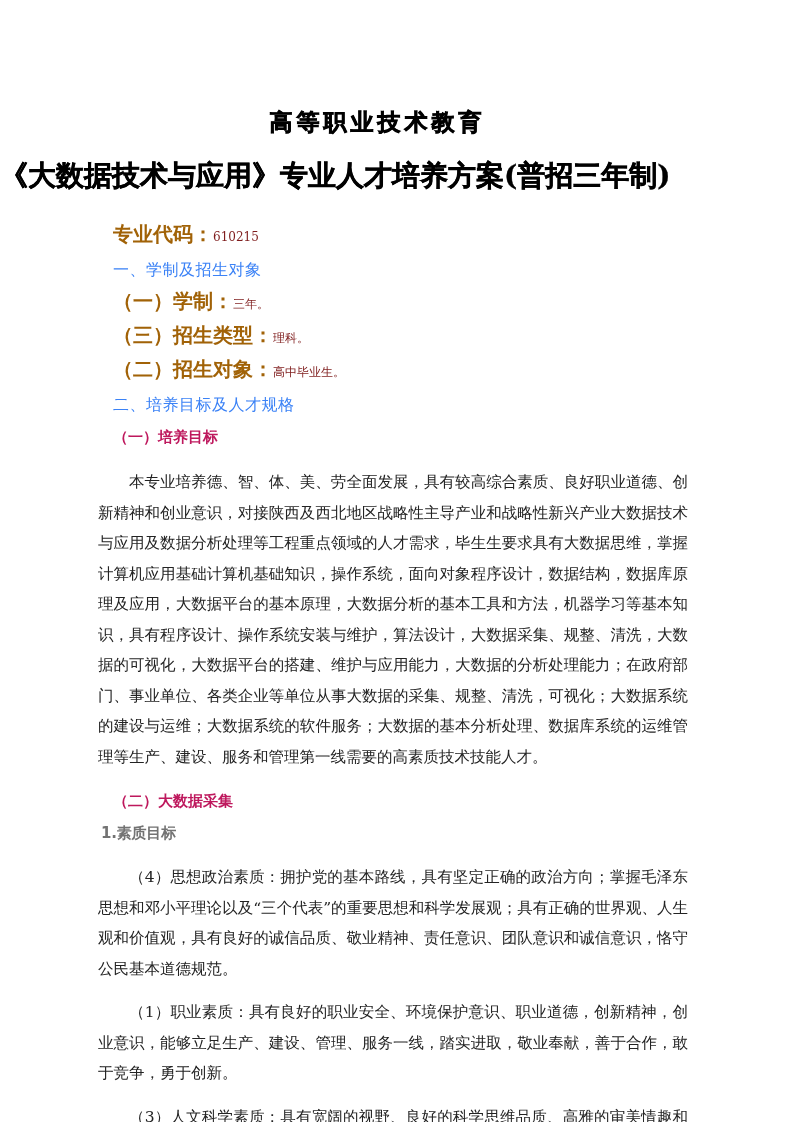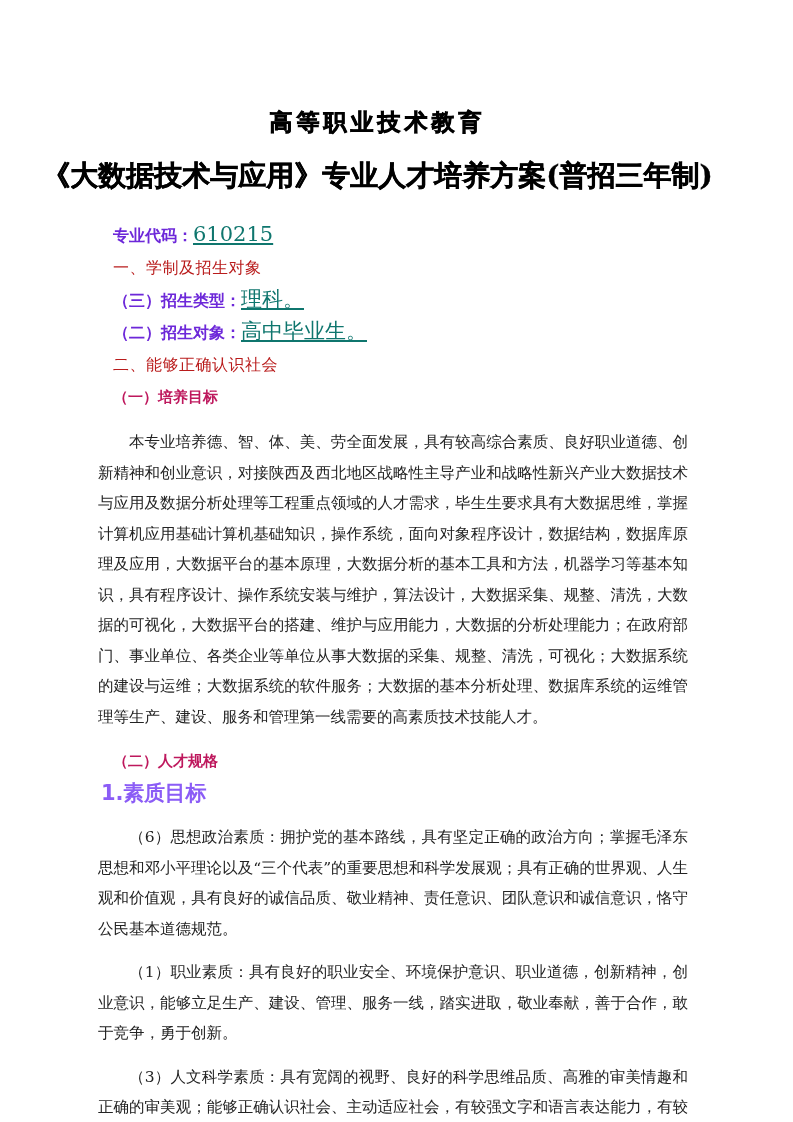--- a/index.html
+++ b/index.html
@@ -47,7 +47,7 @@
     -webkit-text-stroke: 0.7px #000;
   }
   .doc-title-2 {
-    text-align: center;
+    text-align: left;
     font-family: "DejaVu Serif", "Liberation Serif", serif;
     font-size: 28px;
     font-weight: bold;

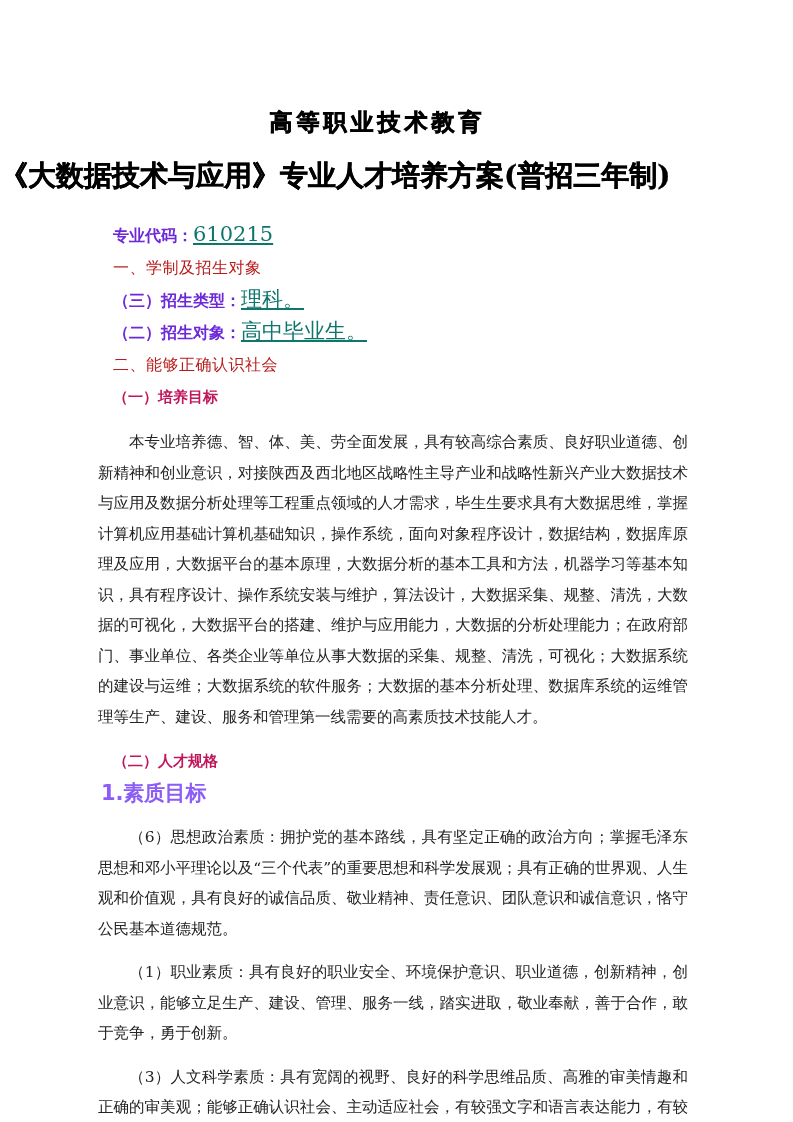--- a/index.html
+++ b/index.html
@@ -69,8 +69,8 @@
   .kv .k {
     font-family: "DejaVu Sans", "Liberation Sans", sans-serif;
     font-weight: bold;
-    font-size: 16px;
-    color: #6d28d9;
+    font-size: 20px;
+    color: #a16207;
   }
   .kv .v {
     font-family: "DejaVu Serif", "Liberation Serif", serif;

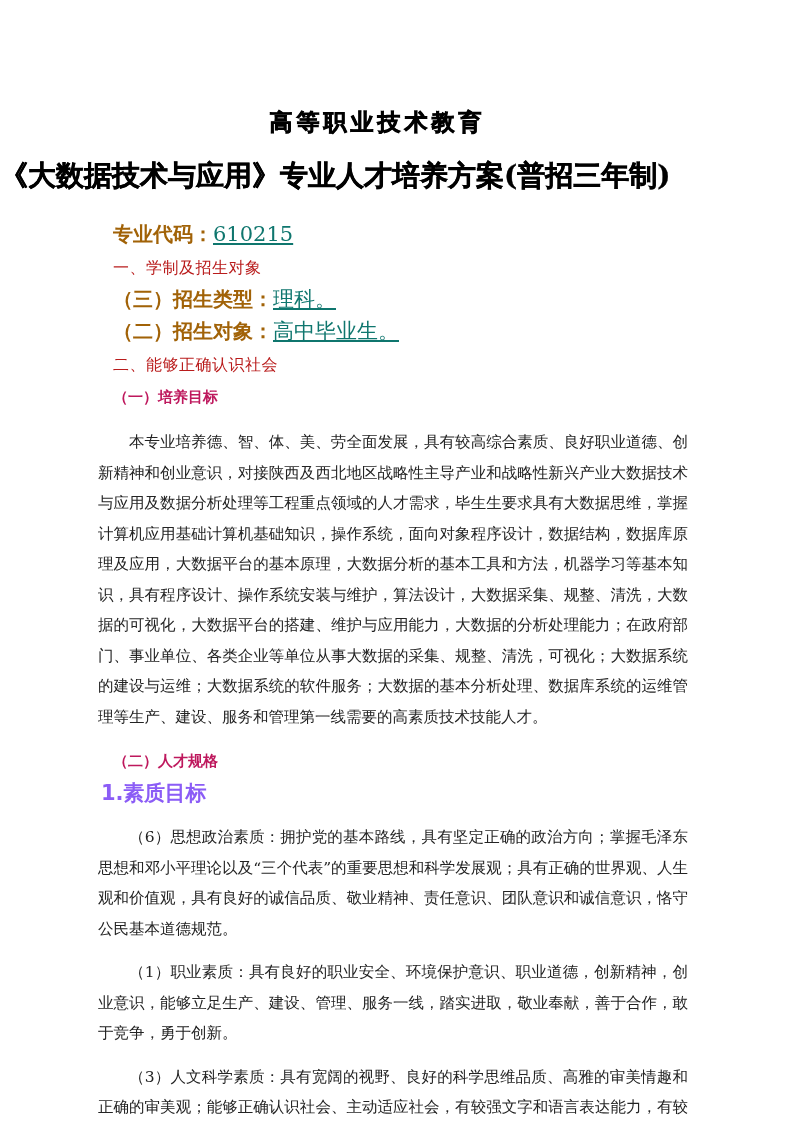--- a/index.html
+++ b/index.html
@@ -75,9 +75,8 @@
   .kv .v {
     font-family: "DejaVu Serif", "Liberation Serif", serif;
     font-weight: normal;
-    font-size: 21px;
-    color: #0f766e;
-    text-decoration: underline;
+    font-size: 12px;
+    color: #7f1d1d;
   }
 
   

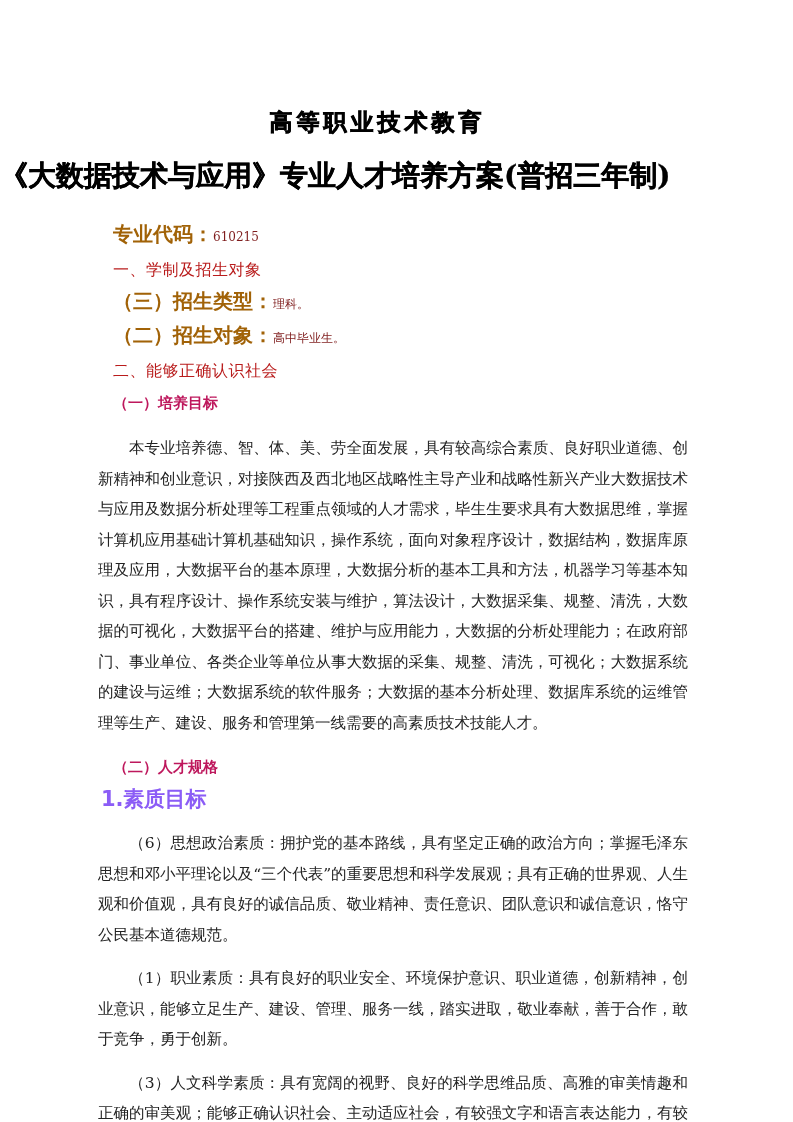--- a/index.html
+++ b/index.html
@@ -84,7 +84,7 @@
     font-family: "DejaVu Sans", "Liberation Sans", sans-serif;
     font-weight: normal;
     font-size: 16px;
-    color: #b91c1c;
+    color: #3b82f6;
     line-height: 33px;
     margin: 0;
     padding-left: 28px;

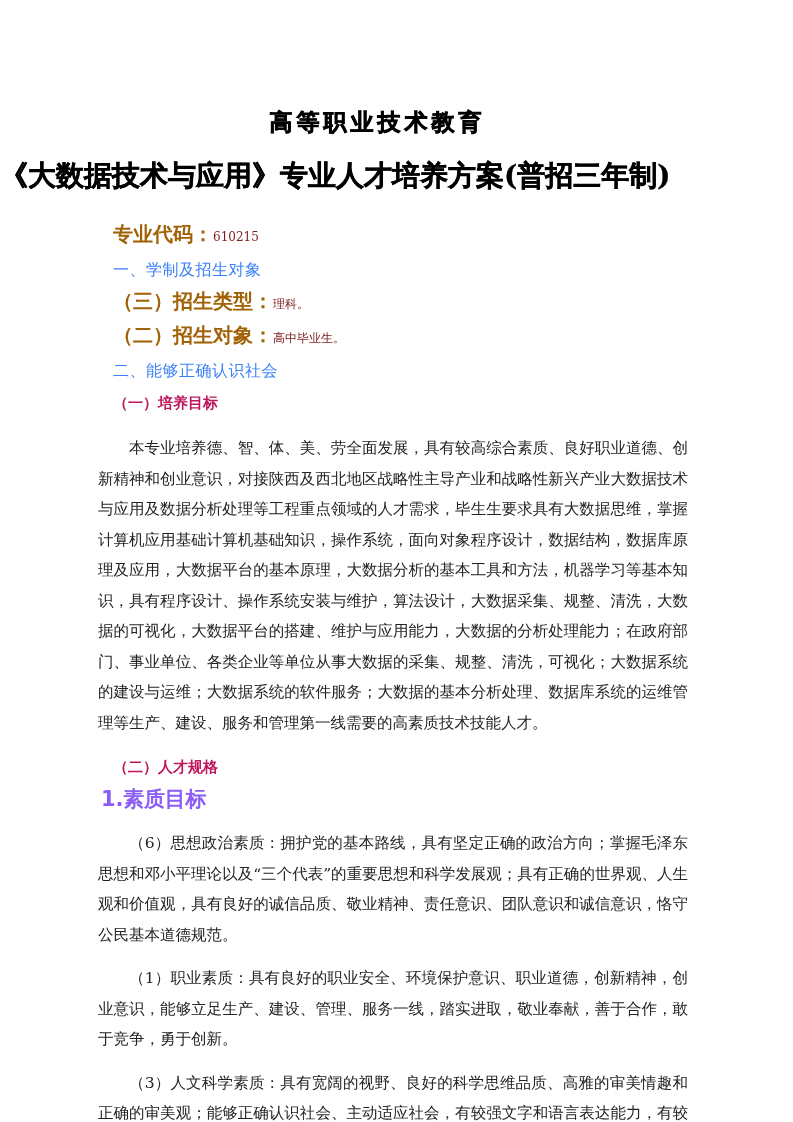--- a/index.html
+++ b/index.html
@@ -144,6 +144,9 @@
 
     <p class="h-num">一、学制及招生对象</p>
 
+    <p class="kv">
+      <span class="k">（一）学制：</span><span class="v">三年。</span>
+    </p>
 
     <p class="kv">
       <span class="k">（三）招生类型：</span><span class="v">理科。</span>

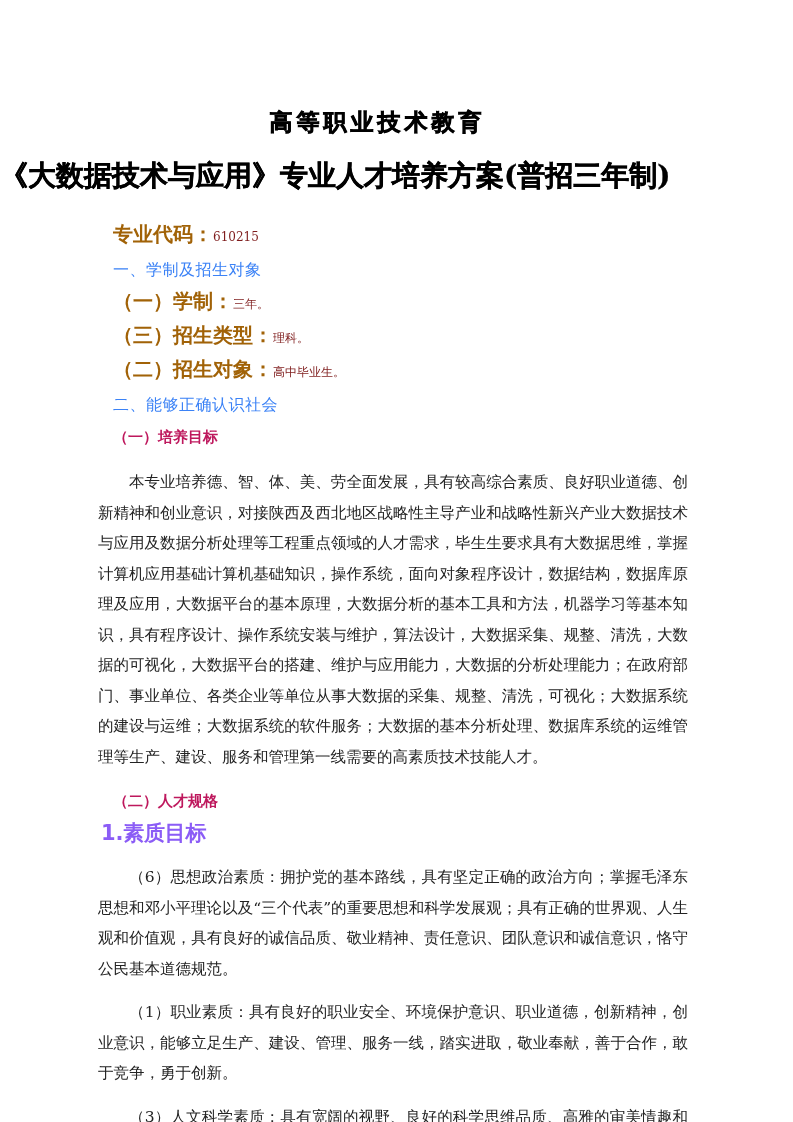--- a/index.html
+++ b/index.html
@@ -156,7 +156,7 @@
       <span class="k">（二）招生对象：</span><span class="v">高中毕业生。</span>
     </p>
 
-    <p class="h-num">二、能够正确认识社会</p>
+    <p class="h-num">二、培养目标及人才规格</p>
 
     <p class="h-paren">（一）培养目标</p>
 

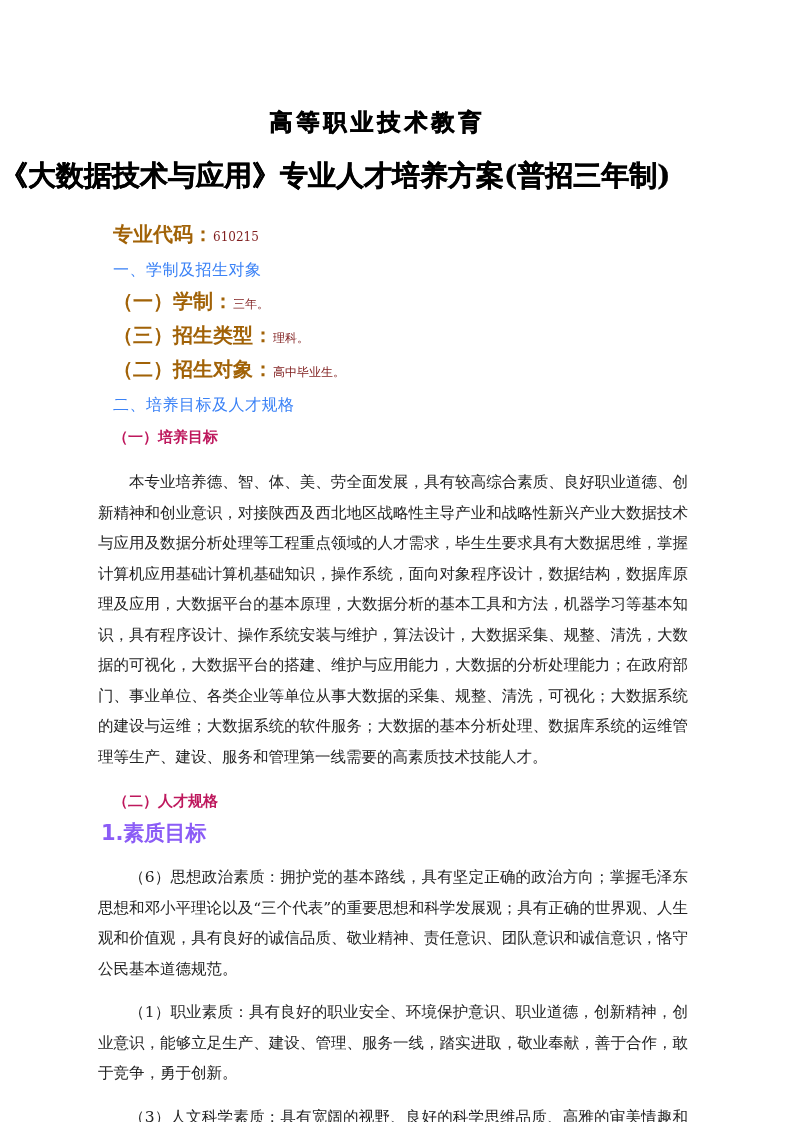--- a/index.html
+++ b/index.html
@@ -162,7 +162,7 @@
 
     <p class="para">本专业培养德、智、体、美、劳全面发展，具有较高综合素质、良好职业道德、创新精神和创业意识，对接陕西及西北地区战略性主导产业和战略性新兴产业大数据技术与应用及数据分析处理等工程重点领域的人才需求，毕生生要求具有大数据思维，掌握计算机应用基础计算机基础知识，操作系统，面向对象程序设计，数据结构，数据库原理及应用，大数据平台的基本原理，大数据分析的基本工具和方法，机器学习等基本知识，具有程序设计、操作系统安装与维护，算法设计，大数据采集、规整、清洗，大数据的可视化，大数据平台的搭建、维护与应用能力，大数据的分析处理能力；在政府部门、事业单位、各类企业等单位从事大数据的采集、规整、清洗，可视化；大数据系统的建设与运维；大数据系统的软件服务；大数据的基本分析处理、数据库系统的运维管理等生产、建设、服务和管理第一线需要的高素质技术技能人才。</p>
 
-    <p class="h-paren">（二）人才规格</p>
+    <p class="h-paren">（二）大数据采集</p>
 
     <p class="h-dot">1.素质目标</p>
 

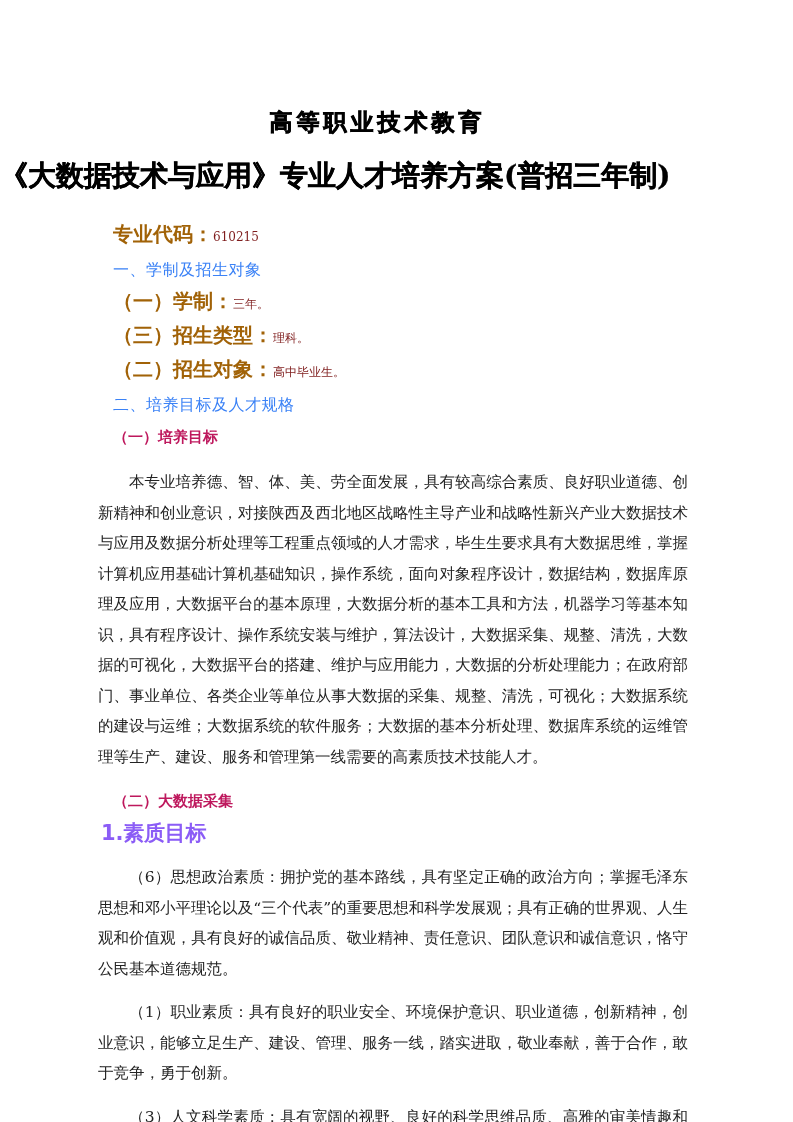--- a/index.html
+++ b/index.html
@@ -106,8 +106,8 @@
   .h-dot {
     font-family: "DejaVu Sans", "Liberation Sans", sans-serif;
     font-weight: bold;
-    font-size: 21px;
-    color: #8b5cf6;
+    font-size: 15px;
+    color: #737373;
     line-height: 31px;
     margin: 0;
     padding-left: 16px;

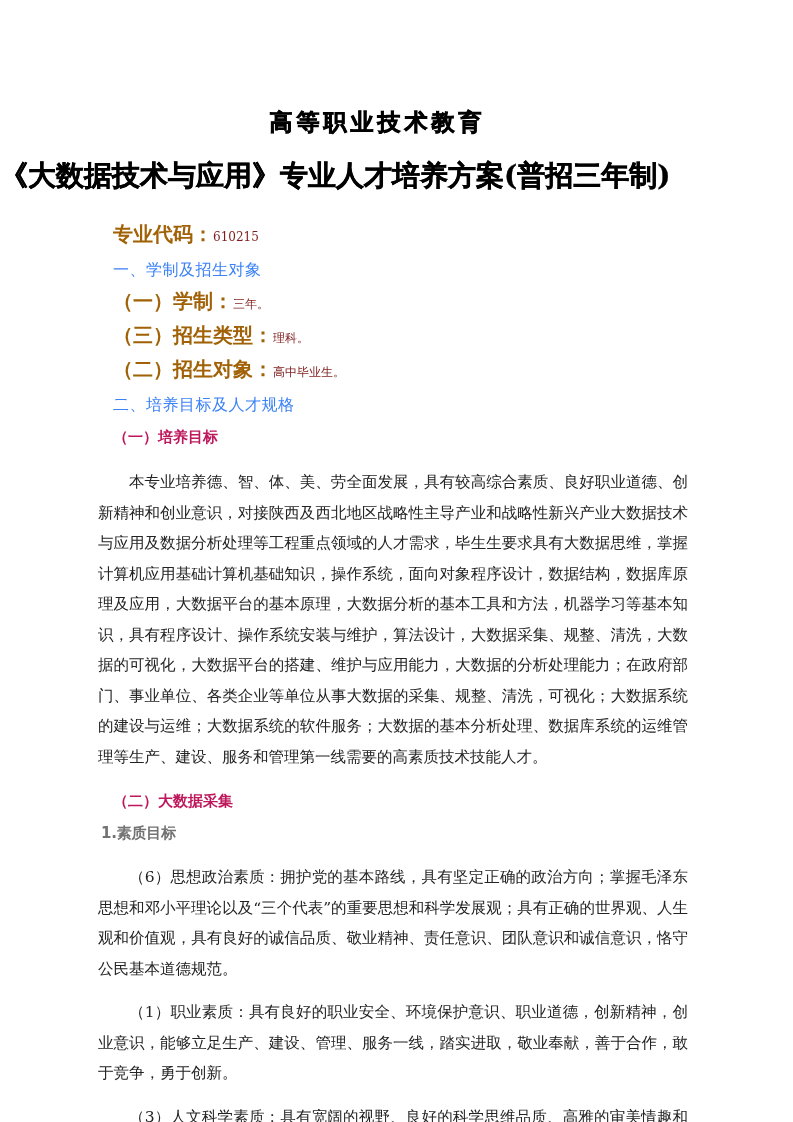--- a/index.html
+++ b/index.html
@@ -166,7 +166,7 @@
 
     <p class="h-dot">1.素质目标</p>
 
-    <p class="para">（6）思想政治素质：拥护党的基本路线，具有坚定正确的政治方向；掌握毛泽东思想和邓小平理论以及“三个代表”的重要思想和科学发展观；具有正确的世界观、人生观和价值观，具有良好的诚信品质、敬业精神、责任意识、团队意识和诚信意识，恪守公民基本道德规范。</p>
+    <p class="para">（4）思想政治素质：拥护党的基本路线，具有坚定正确的政治方向；掌握毛泽东思想和邓小平理论以及“三个代表”的重要思想和科学发展观；具有正确的世界观、人生观和价值观，具有良好的诚信品质、敬业精神、责任意识、团队意识和诚信意识，恪守公民基本道德规范。</p>
 
     <p class="para">（1）职业素质：具有良好的职业安全、环境保护意识、职业道德，创新精神，创业意识，能够立足生产、建设、管理、服务一线，踏实进取，敬业奉献，善于合作，敢于竞争，勇于创新。</p>
 

